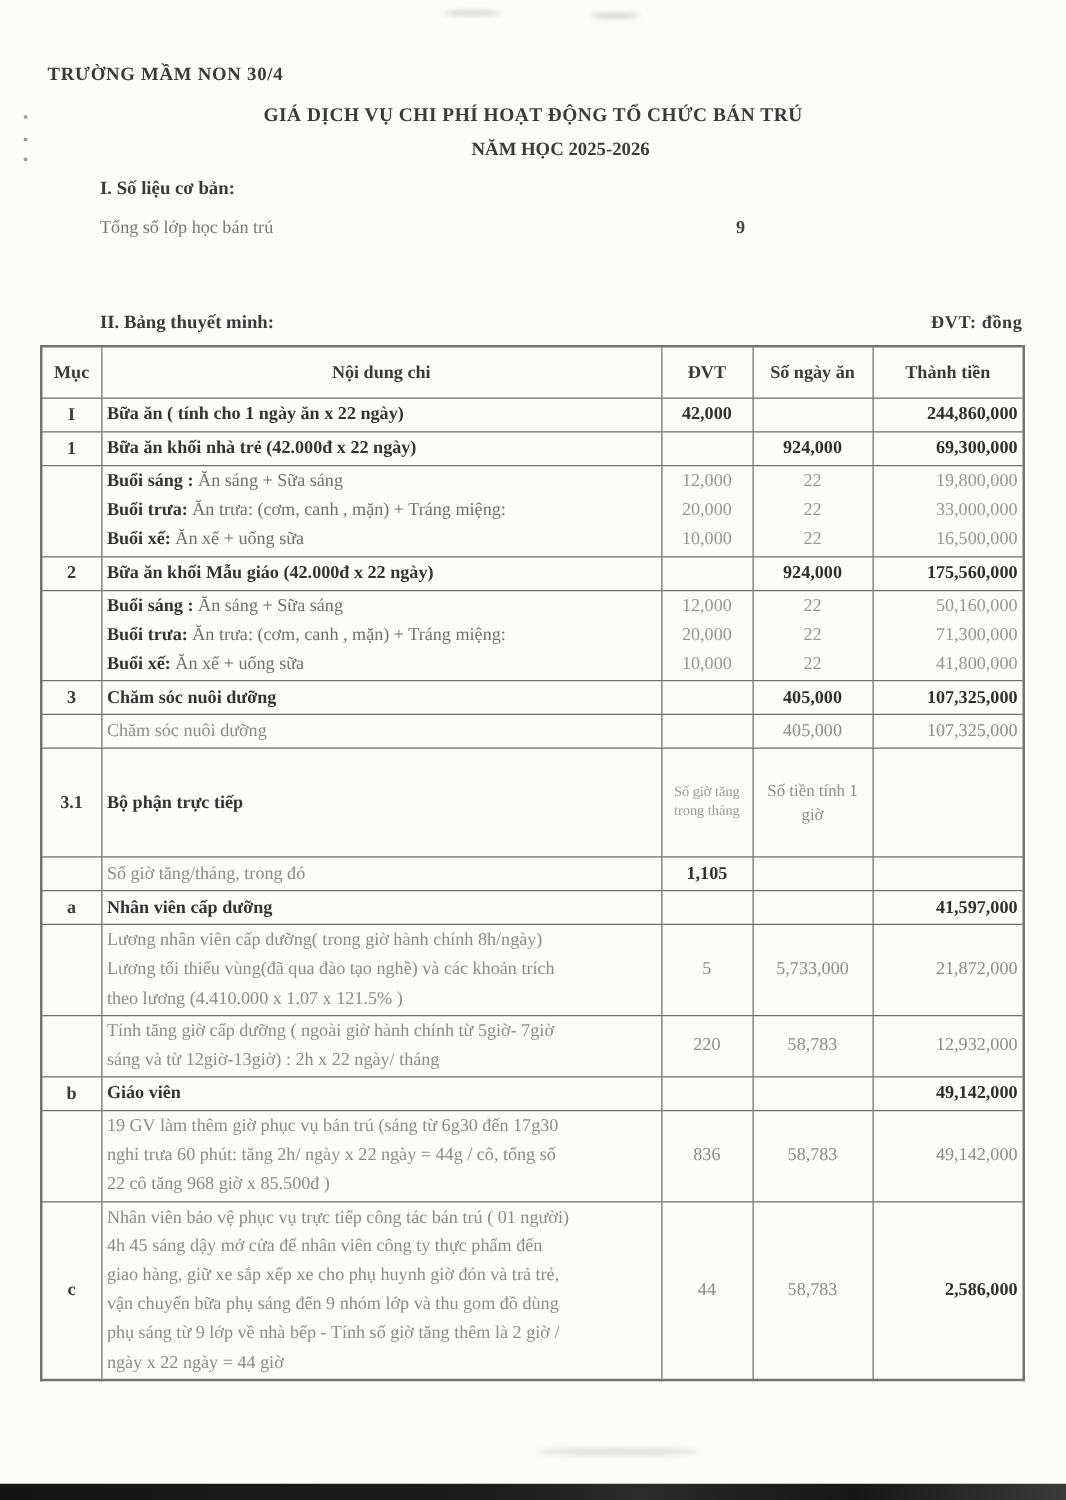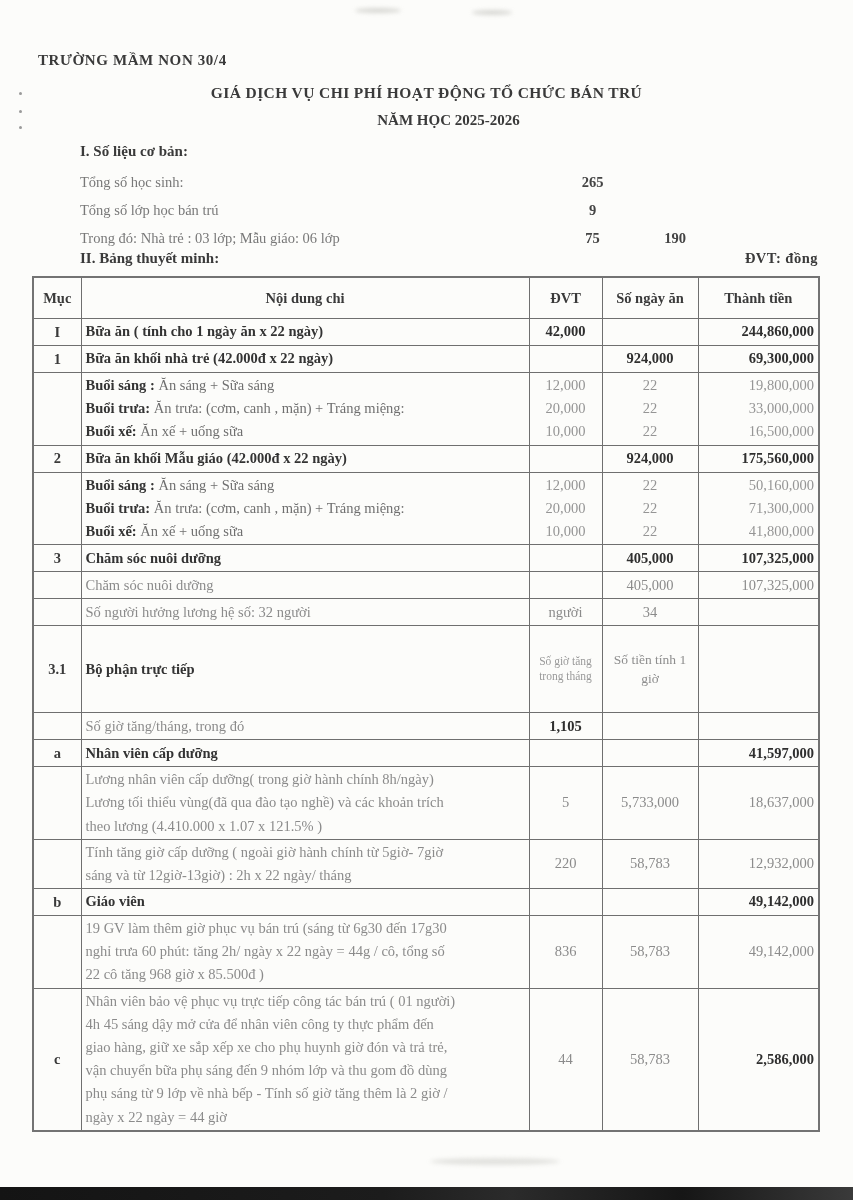--- a/index.html
+++ b/index.html
@@ -105,11 +105,6 @@
 
   <div class="stats">
     <div class="stat-row">
-      <span class="lbl">Tổng số học sinh:</span>
-      <span class="v1">265</span>
-      <span class="v2"></span>
-    </div>
-    <div class="stat-row">
       <span class="lbl">Tổng số lớp học bán trú</span>
       <span class="v1">9</span>
       <span class="v2"></span>

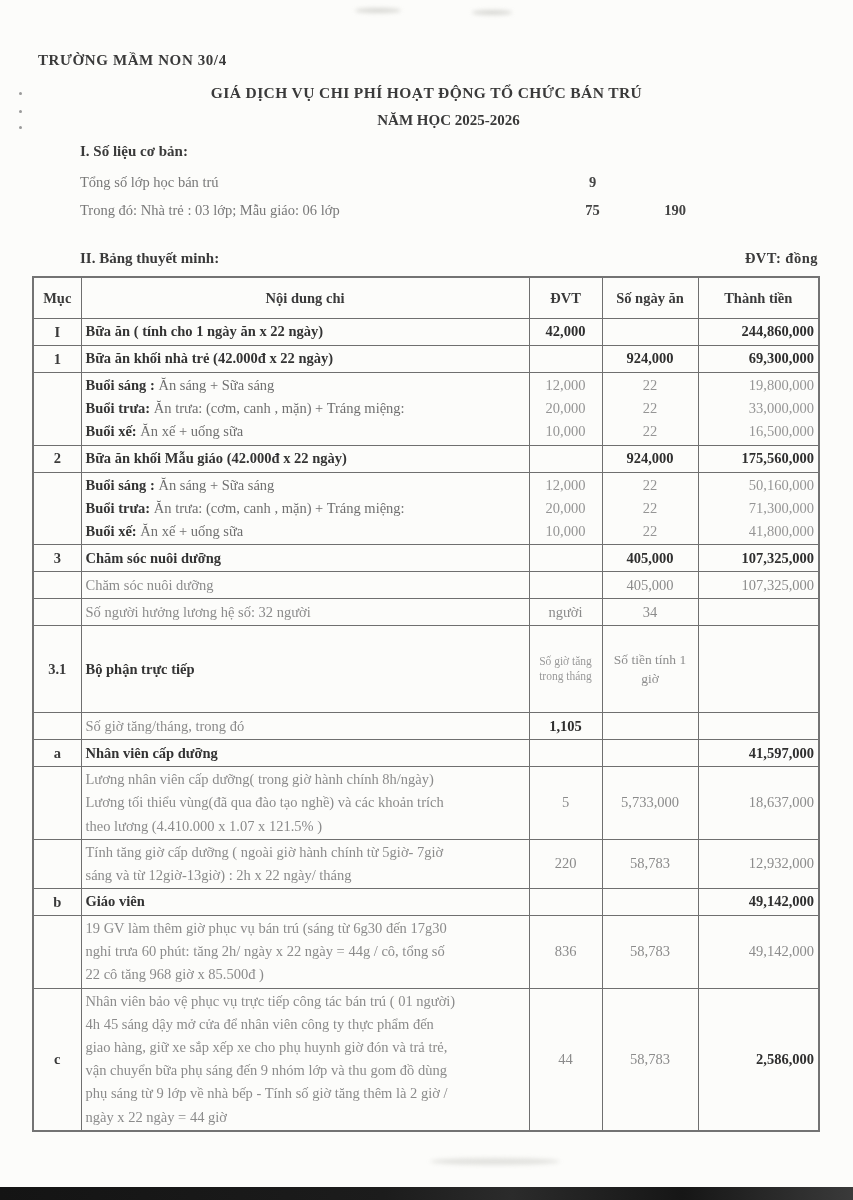--- a/index.html
+++ b/index.html
@@ -109,11 +109,6 @@
       <span class="v1">9</span>
       <span class="v2"></span>
     </div>
-    <div class="stat-row">
-      <span class="lbl">Trong đó: Nhà trẻ : 03 lớp; Mẫu giáo: 06 lớp</span>
-      <span class="v1">75</span>
-      <span class="v2">190</span>
-    </div>
   </div>
 
   <div class="sec2row">

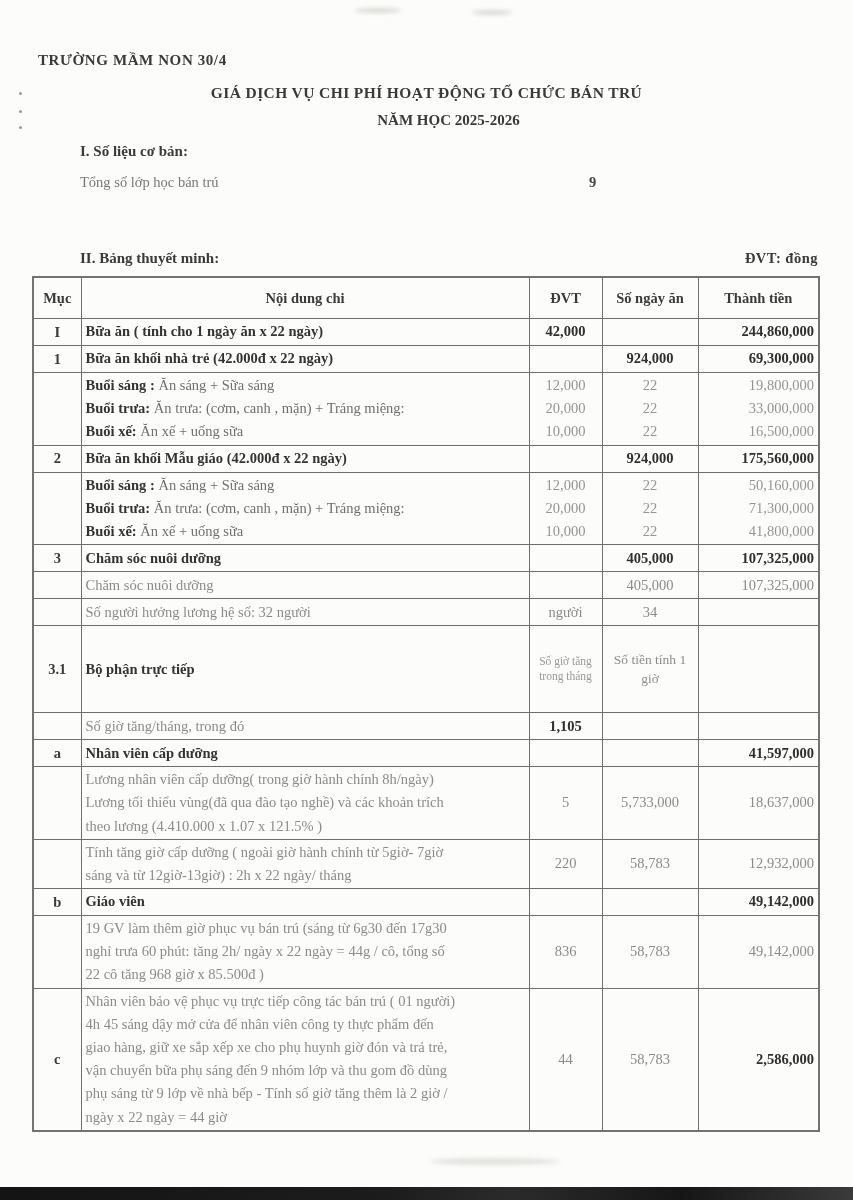--- a/index.html
+++ b/index.html
@@ -245,19 +245,6 @@
             <div>107,325,000</div>
           </td>
   </tr>
-        <tr class="faded row-thin">
-    <td class="c-muc"><span></span></td>
-    <td class="c-content">
-            <div class="line"><span>Số người hưởng lương hệ số: 32 người</span></div>
-          </td>
-    <td class="c-dvt">
-            <div>người</div>
-          </td>
-    <td class="c-days">
-            <div>34</div>
-          </td>
-    <td class="c-total"></td>
-  </tr>
         <tr class="subhead">
     <td class="c-muc"><span>3.1</span></td>
     <td class="c-content">

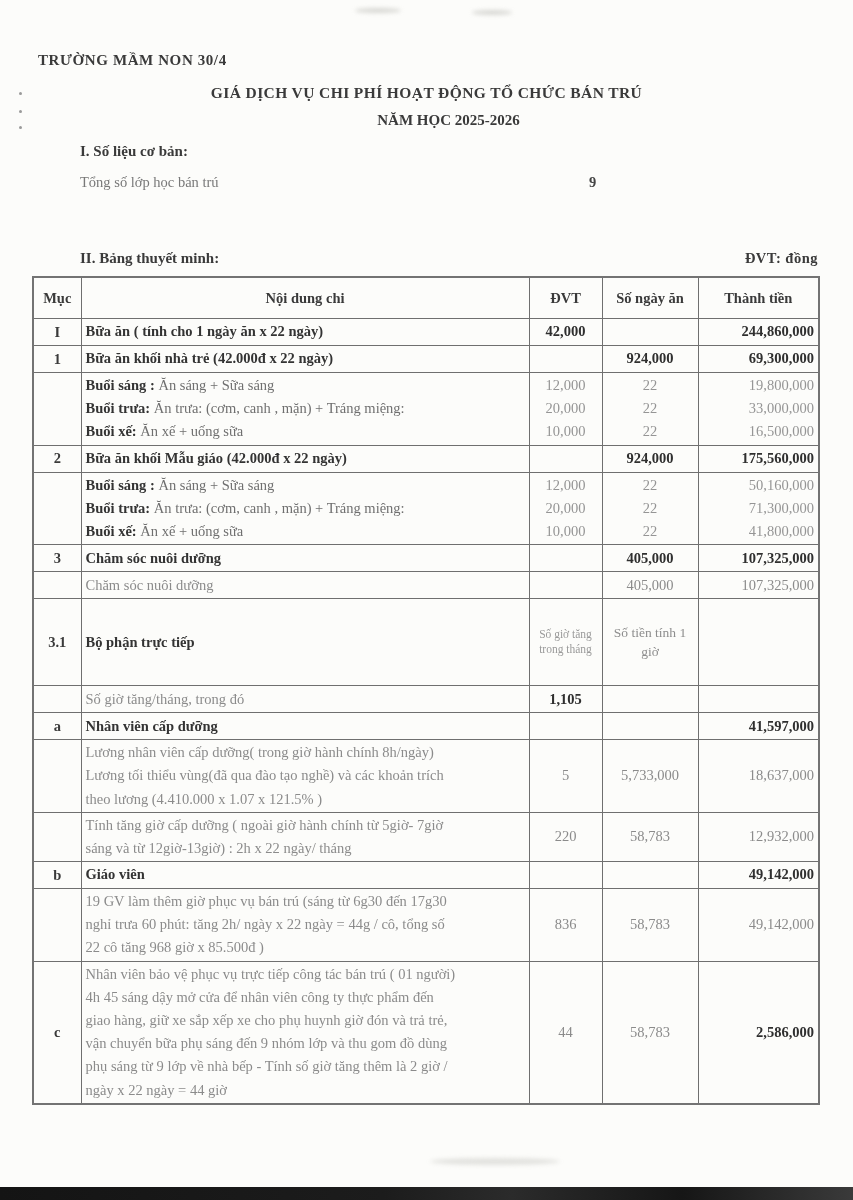--- a/index.html
+++ b/index.html
@@ -294,7 +294,7 @@
             <div>5,733,000</div>
           </td>
     <td class="c-total">
-            <div>18,637,000</div>
+            <div>21,872,000</div>
           </td>
   </tr>
         <tr class="faded">

